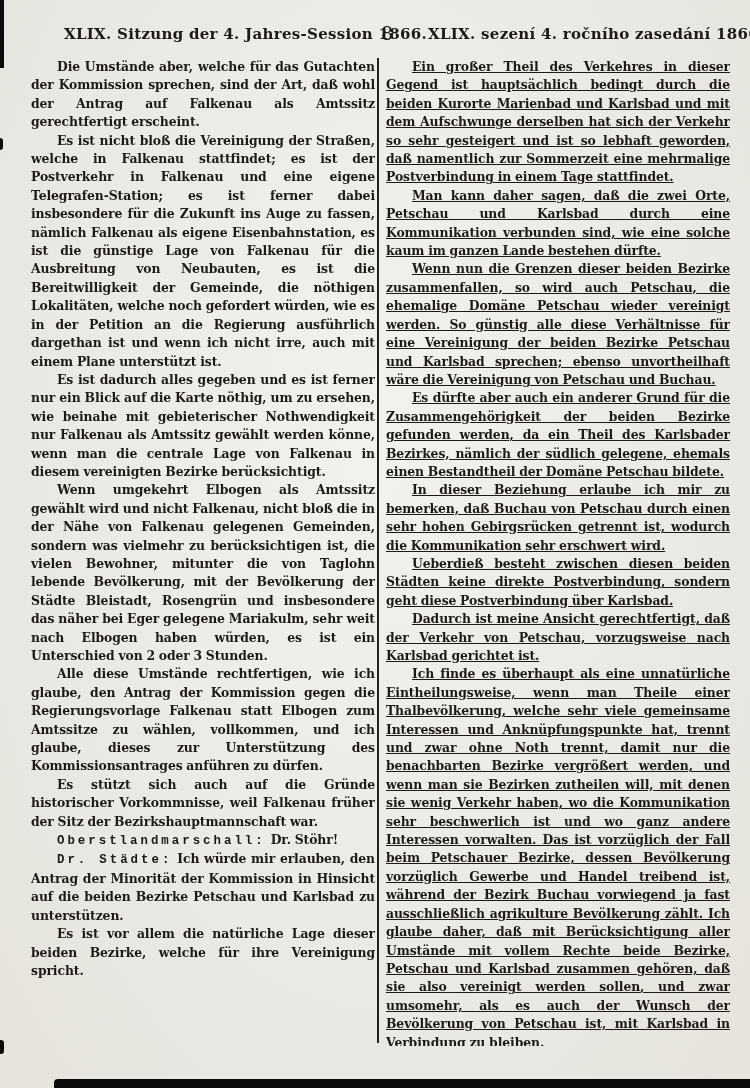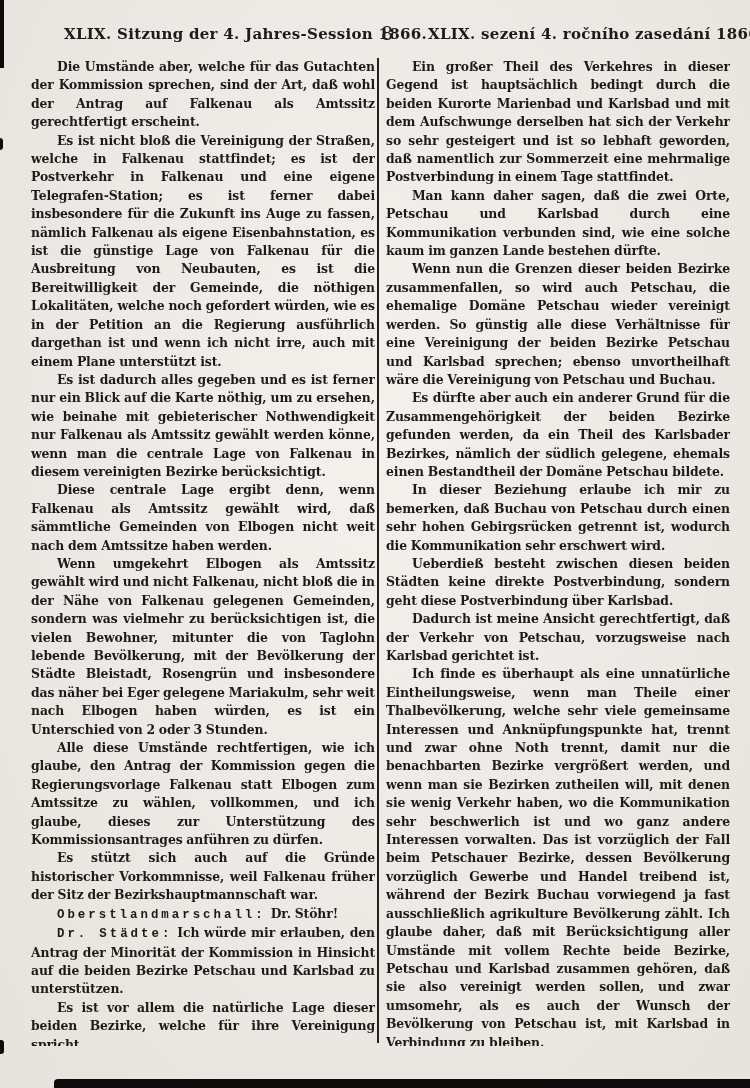--- a/index.html
+++ b/index.html
@@ -45,7 +45,7 @@
     word-spacing: -0.4px;
   }
   .column.left  { left: 31px; }
-  .column.right { left: 386px; }
+  .column.right { left: 386px; text-decoration: underline; }
   .column p {
     margin: 0; padding: 0;
     text-indent: 26px;

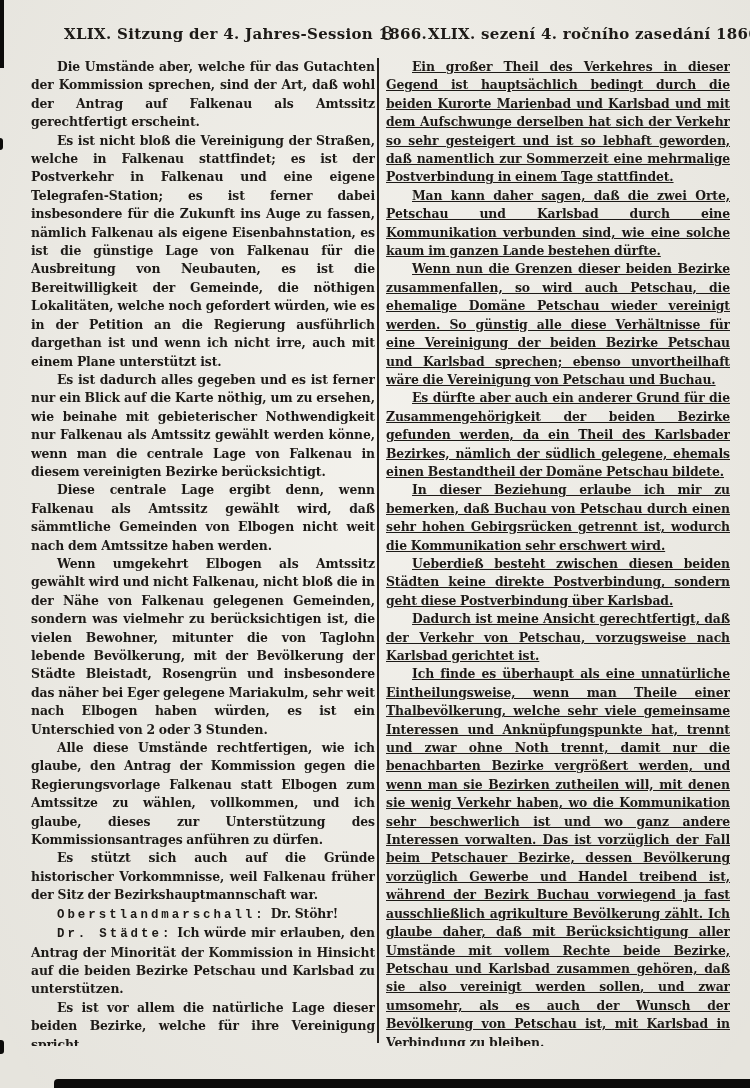--- a/index.html
+++ b/index.html
@@ -78,7 +78,6 @@
     <p><span class="speaker"></span><span>Die Umstände aber, welche für das Gutachten der Kommission sprechen, sind der Art, daß wohl der Antrag auf Falkenau als Amtssitz gerechtfertigt erscheint.</span></p>
     <p><span class="speaker"></span><span>Es ist nicht bloß die Vereinigung der Straßen, welche in Falkenau stattfindet; es ist der Postverkehr in Falkenau und eine eigene Telegrafen-Station; es ist ferner dabei insbesondere für die Zukunft ins Auge zu fassen, nämlich Falkenau als eigene Eisenbahnstation, es ist die günstige Lage von Falkenau für die Ausbreitung von Neubauten, es ist die Bereitwilligkeit der Gemeinde, die nöthigen Lokalitäten, welche noch gefordert würden, wie es in der Petition an die Regierung ausführlich dargethan ist und wenn ich nicht irre, auch mit einem Plane unterstützt ist.</span></p>
     <p><span class="speaker"></span><span>Es ist dadurch alles gegeben und es ist ferner nur ein Blick auf die Karte nöthig, um zu ersehen, wie beinahe mit gebieterischer Nothwendigkeit nur Falkenau als Amtssitz gewählt werden könne, wenn man die centrale Lage von Falkenau in diesem vereinigten Bezirke berücksichtigt.</span></p>
-    <p><span class="speaker"></span><span>Diese centrale Lage ergibt denn, wenn Falkenau als Amtssitz gewählt wird, daß sämmtliche Gemeinden von Elbogen nicht weit nach dem Amtssitze haben werden.</span></p>
     <p><span class="speaker"></span><span>Wenn umgekehrt Elbogen als Amtssitz gewählt wird und nicht Falkenau, nicht bloß die in der Nähe von Falkenau gelegenen Gemeinden, sondern was vielmehr zu berücksichtigen ist, die vielen Bewohner, mitunter die von Taglohn lebende Bevölkerung, mit der Bevölkerung der Städte Bleistadt, Rosengrün und insbesondere das näher bei Eger gelegene Mariakulm, sehr weit nach Elbogen haben würden, es ist ein Unterschied von 2 oder 3 Stunden.</span></p>
     <p><span class="speaker"></span><span>Alle diese Umstände rechtfertigen, wie ich glaube, den Antrag der Kommission gegen die Regierungsvorlage Falkenau statt Elbogen zum Amtssitze zu wählen, vollkommen, und ich glaube, dieses zur Unterstützung des Kommissionsantrages anführen zu dürfen.</span></p>
     <p><span class="speaker"></span><span>Es stützt sich auch auf die Gründe historischer Vorkommnisse, weil Falkenau früher der Sitz der Bezirkshauptmannschaft war.</span></p>

